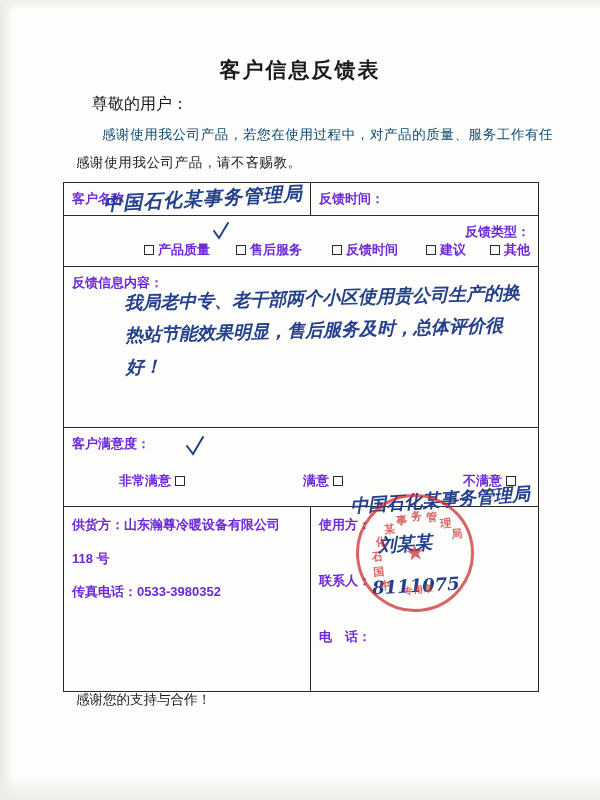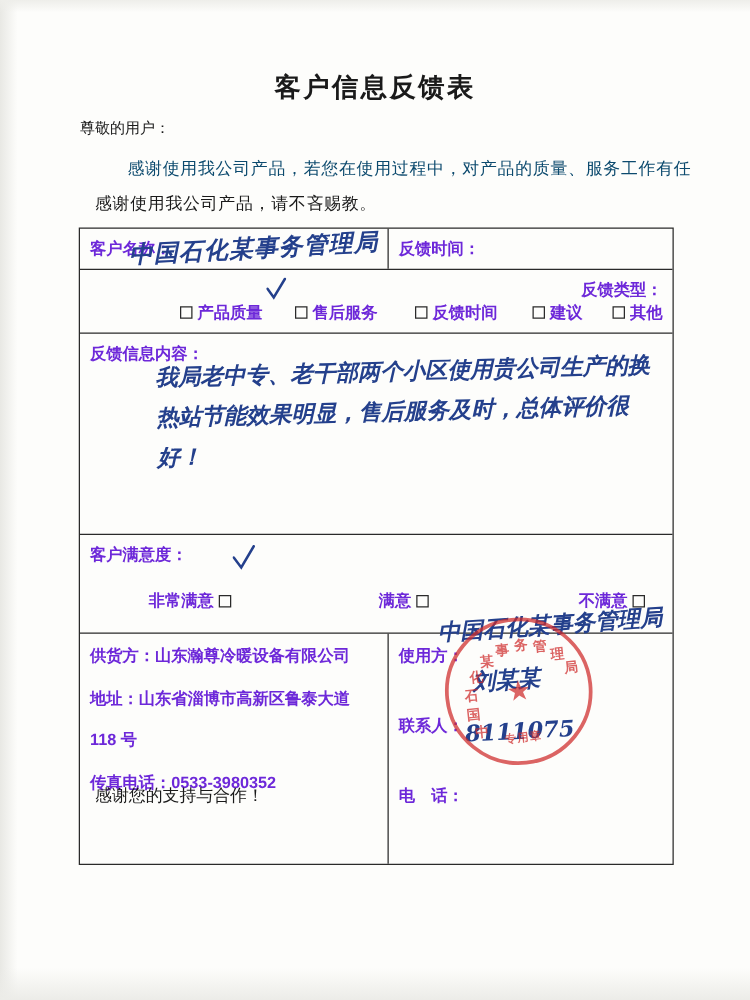--- a/index.html
+++ b/index.html
@@ -50,8 +50,8 @@
   .salutation {
     position: absolute;
     top: 94px;
-    left: 64px;
-    font-size: 12px;
+    left: 92px;
+    font-size: 16px;
     color: #1a1a1a;
   }
   .intro1 {

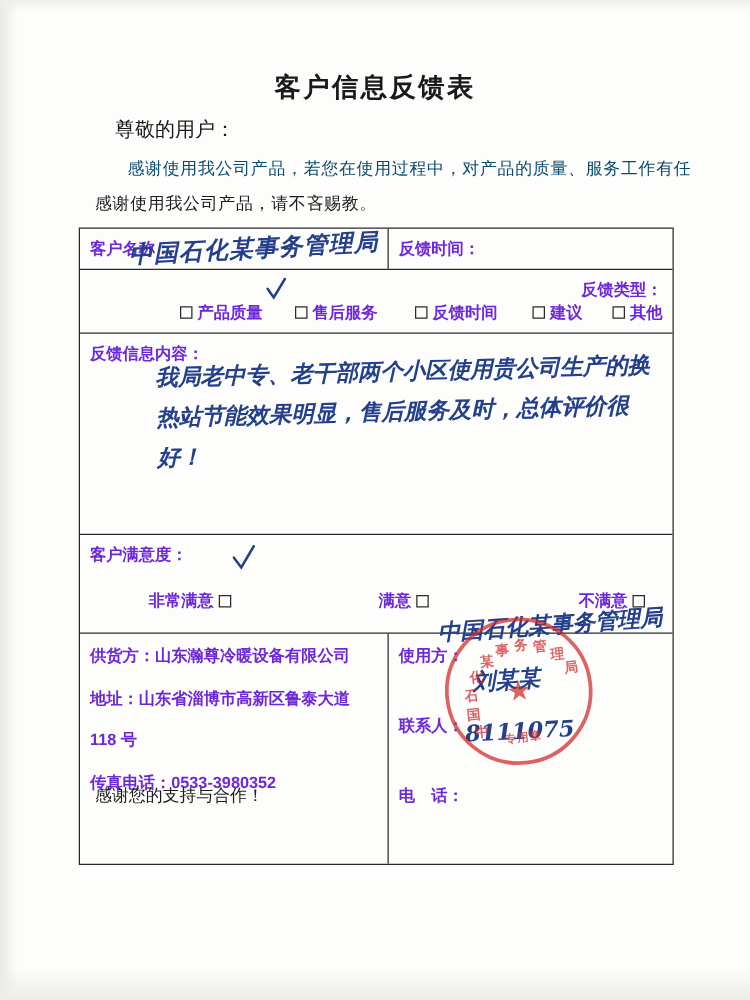--- a/index.html
+++ b/index.html
@@ -348,7 +348,6 @@
         <div class="lline first">
           <span>供货方：</span><span>山东瀚尊冷暖设备有限公司</span>
         </div>
-        <div class="lline">地址：山东省淄博市高新区鲁泰大道</div>
         <div class="lline">118 号</div>
         <div class="lline">传真电话：0533-3980352</div>
       </div>

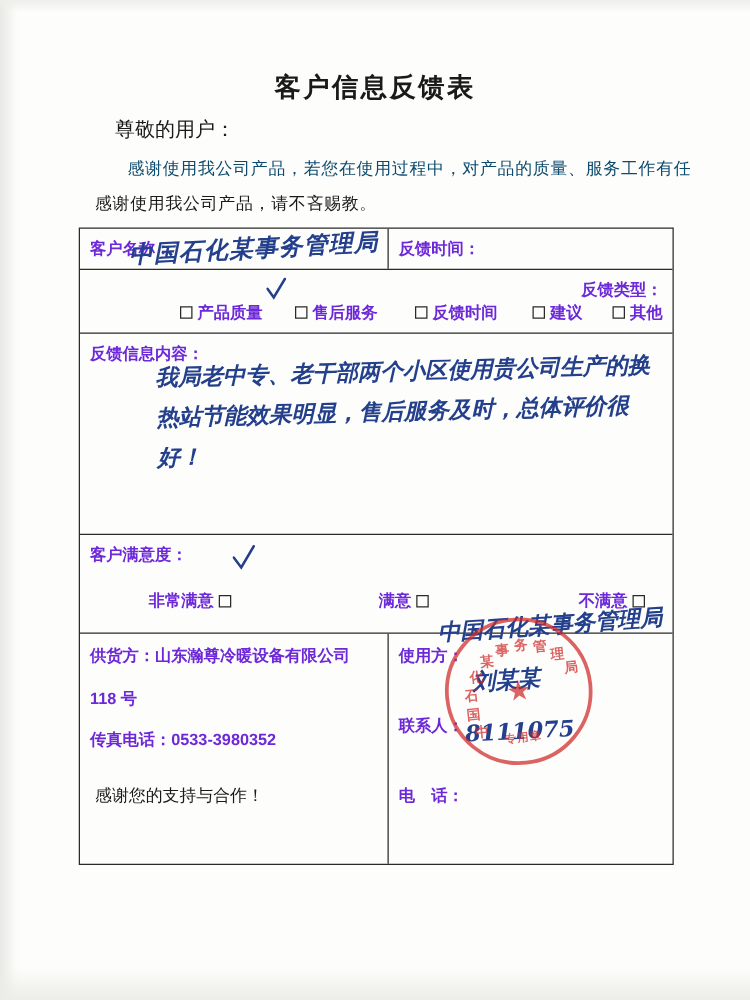--- a/index.html
+++ b/index.html
@@ -155,7 +155,7 @@
   .thanks {
     position: absolute;
     left: 76px;
-    top: 628px;
+    top: 691px;
     font-size: 13.5px;
     color: #1a1a1a;
   }

